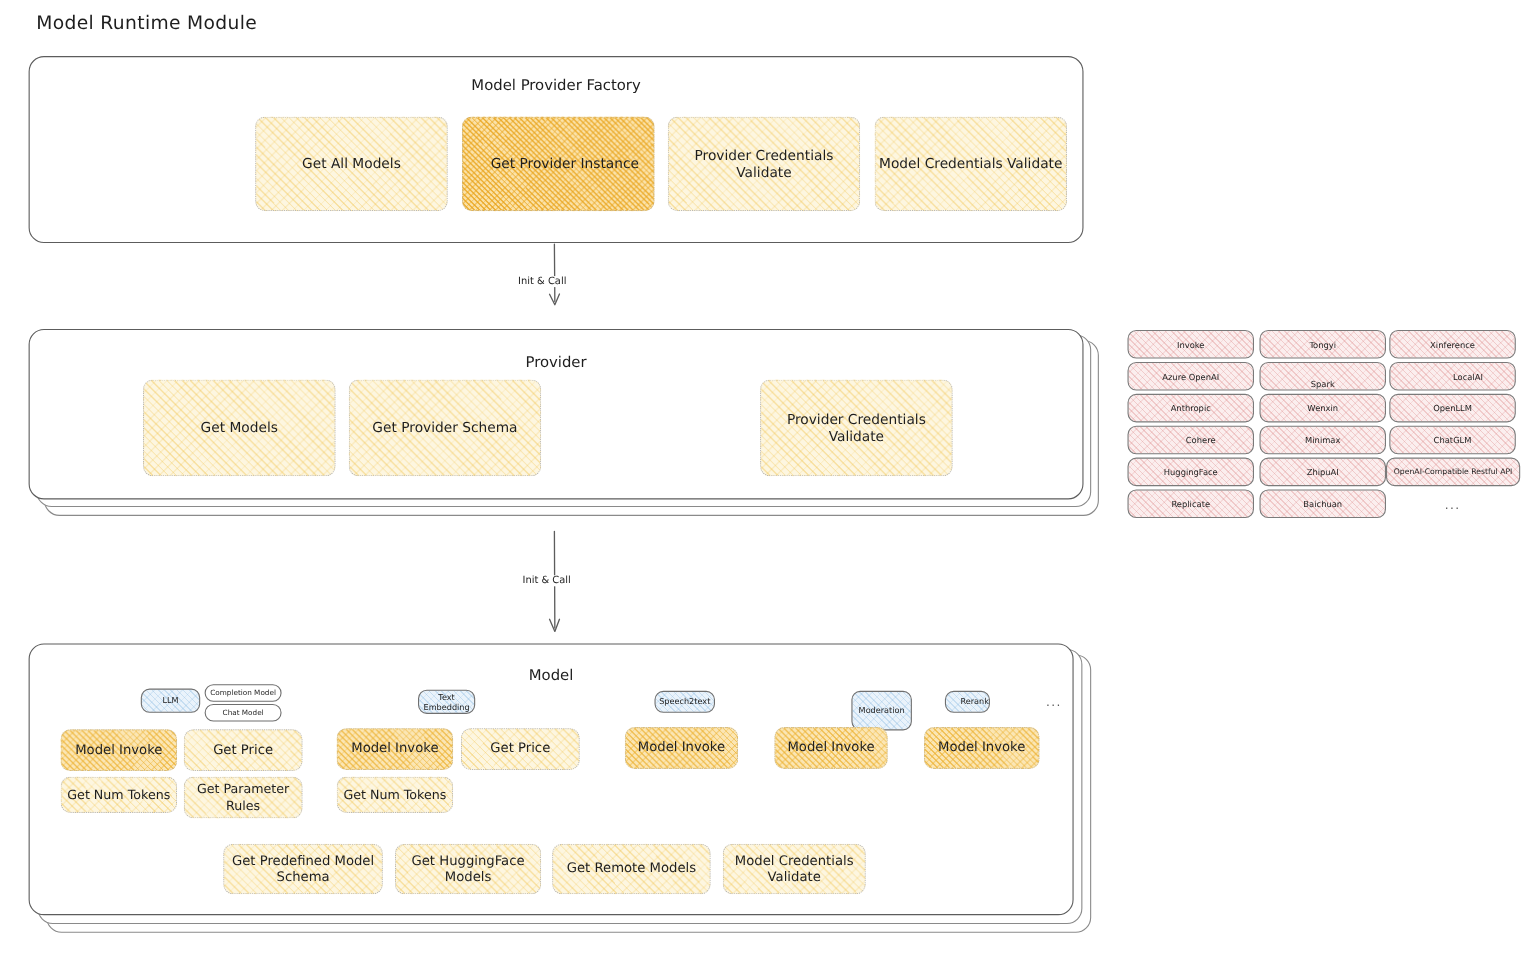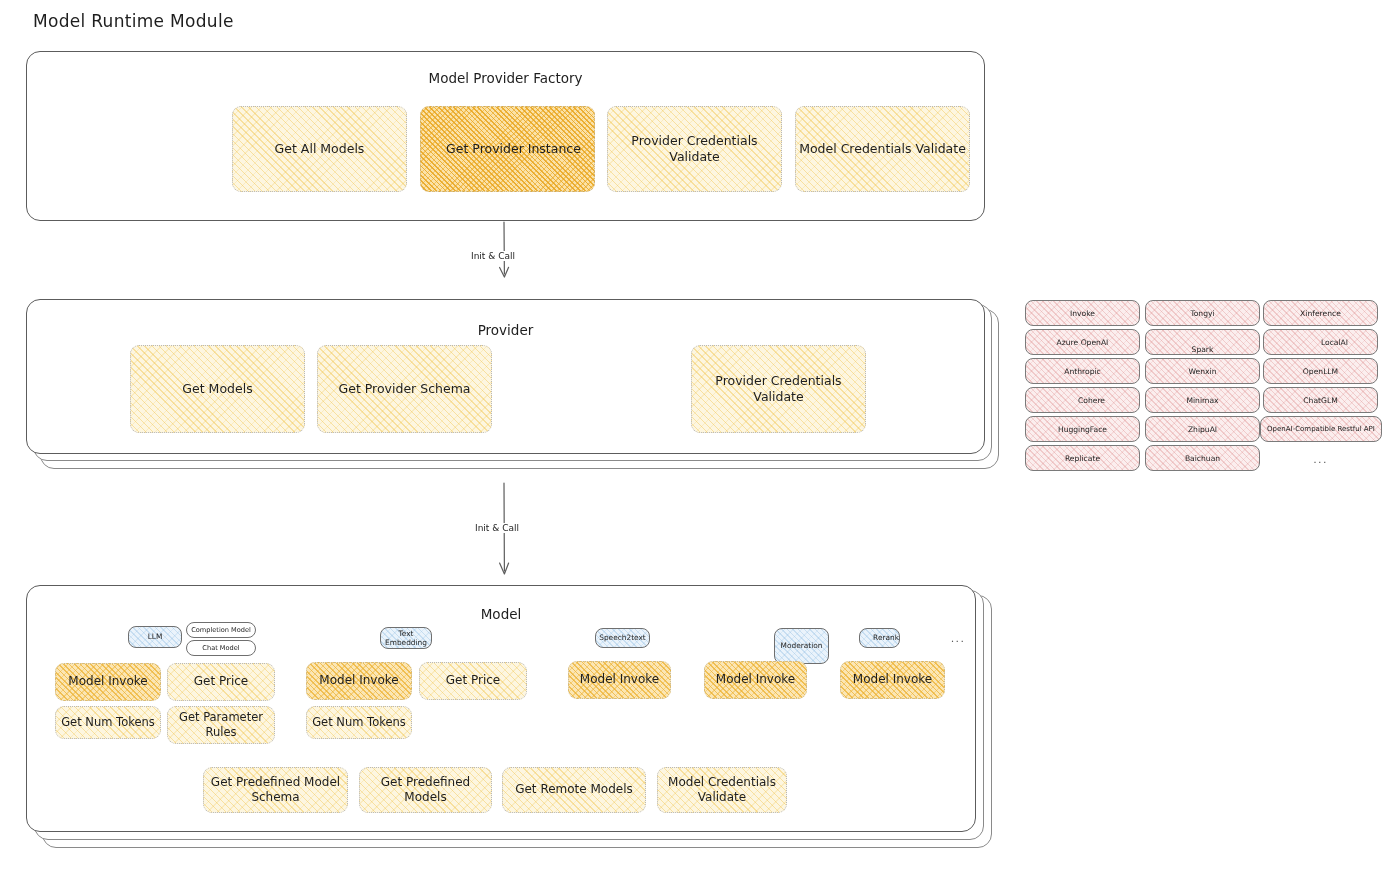--- a/index.html
+++ b/index.html
@@ -316,7 +316,7 @@
     <span>Get Predefined Model Schema</span>
     </div>
   <div class="hbox" style="left:359px; top:767px; width:133px; height:46px; font-size:12px;">
-    <span>Get Predefined Models</span>
+    <span>Get HuggingFace Models</span>
     </div>
   <div class="hbox" style="left:502px; top:767px; width:144px; height:46px; font-size:12px;">
     <span>Get Remote Models</span>

